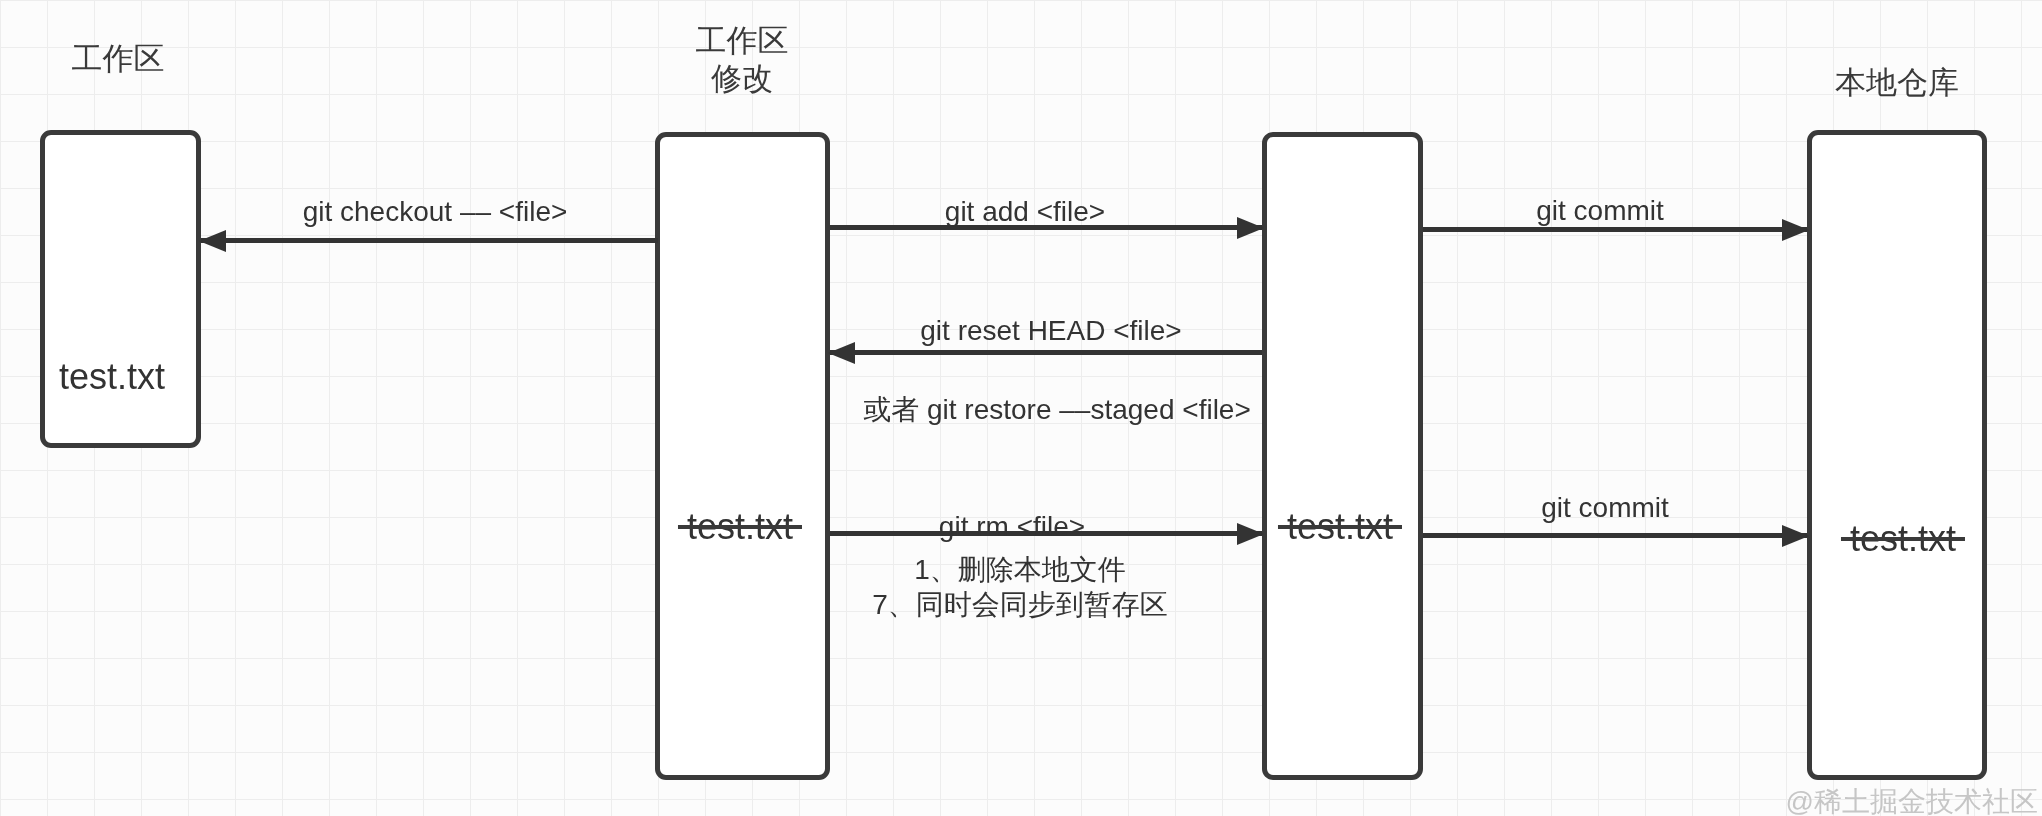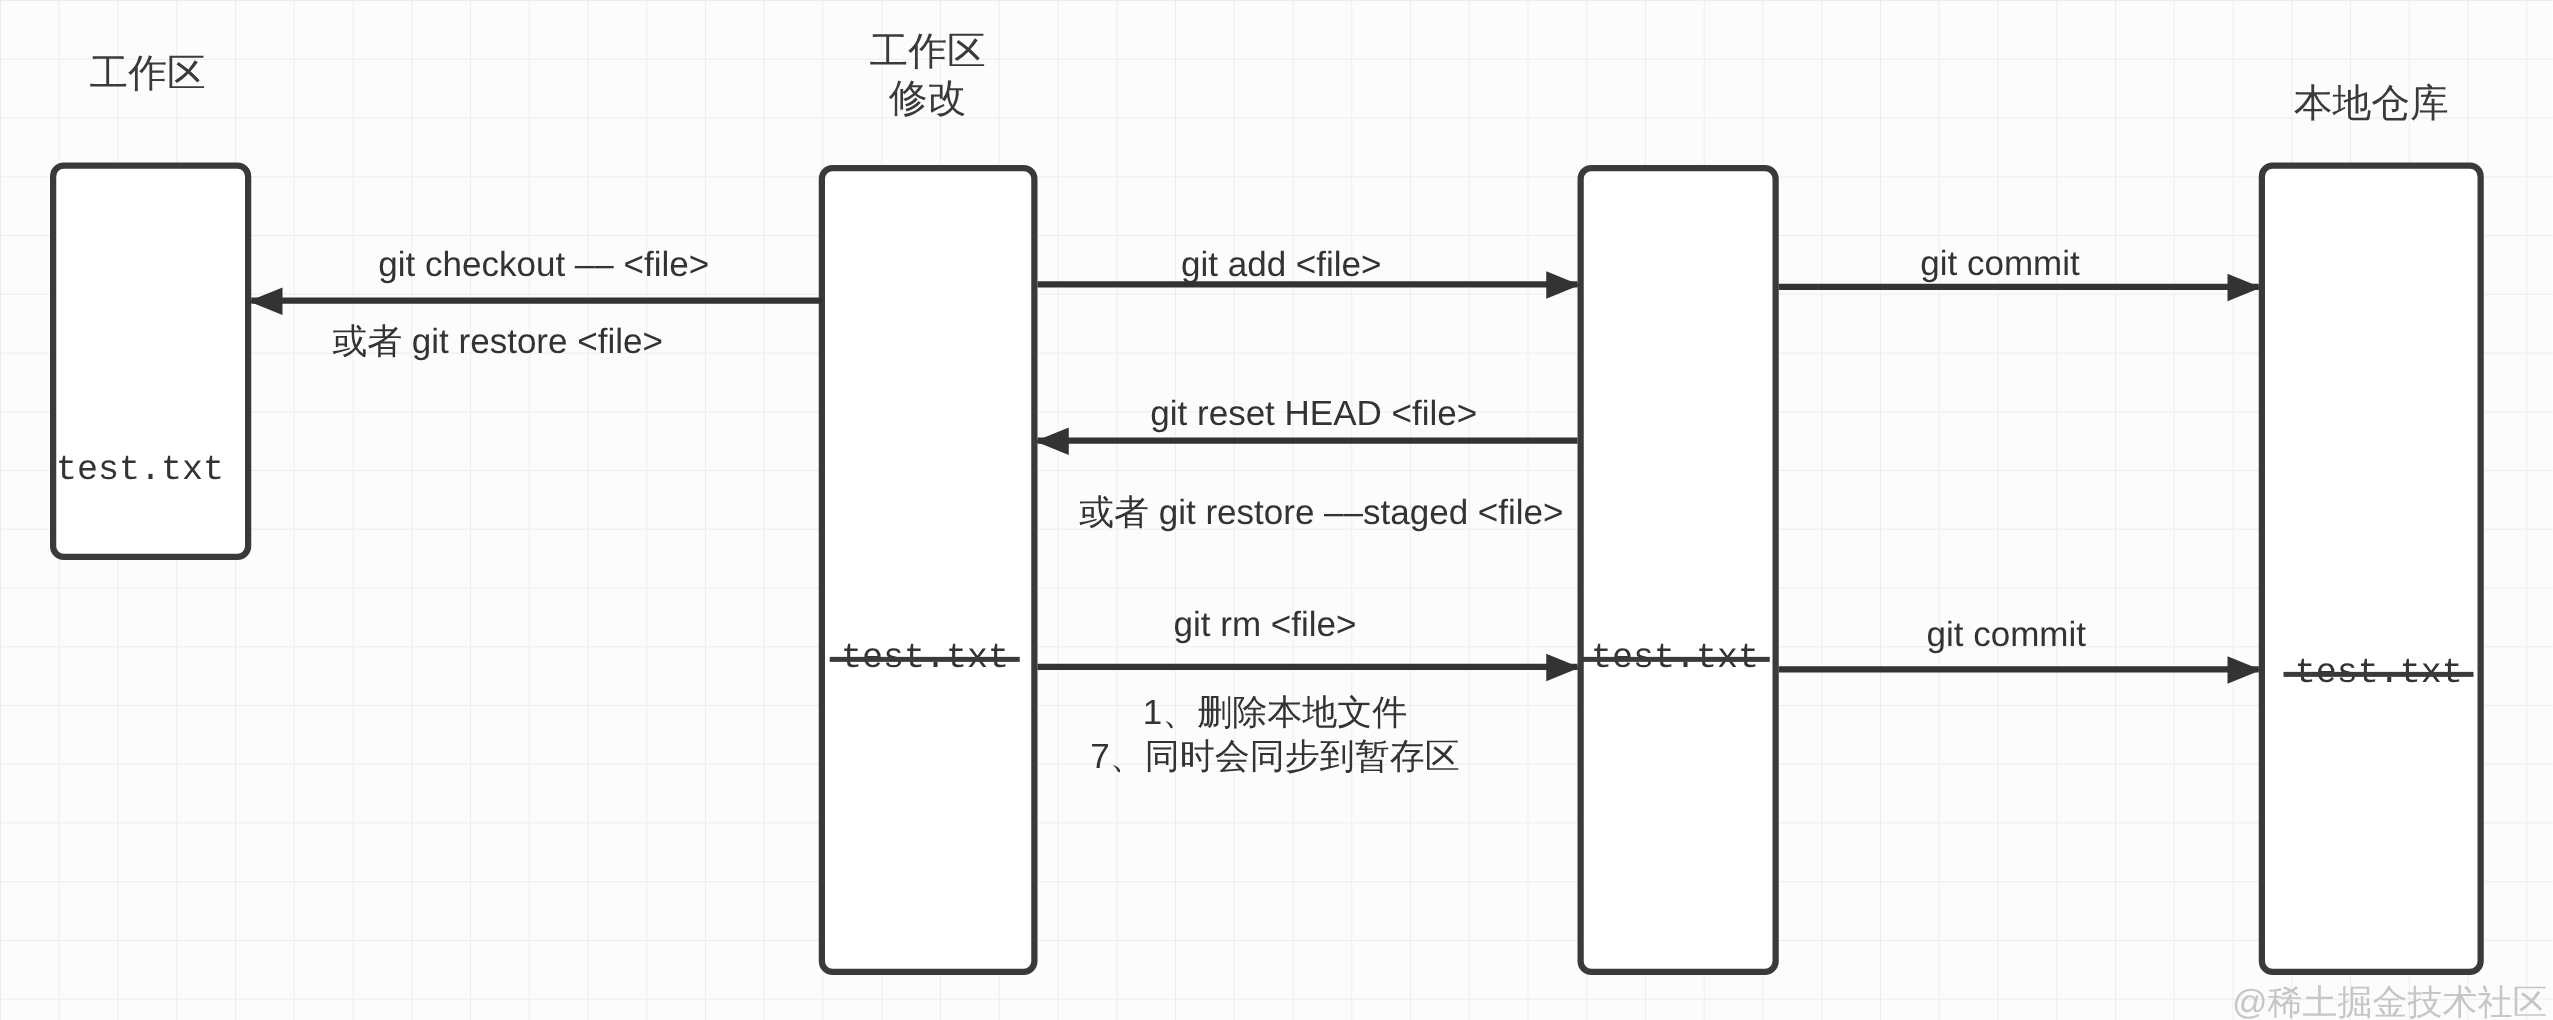--- a/index.html
+++ b/index.html
@@ -75,7 +75,6 @@
     <span class="head"></span>
   </div>
   <div class="cmd" style="left:435px; top:196px;">git checkout –– &lt;file&gt;</div>
-  <div class="cmd" style="left:398px; top:254px;">或者 git restore &lt;file&gt;</div>
 
   <div class="arrow to-right" style="left:830px; top:225px; width:432px;">
     <span class="head"></span>

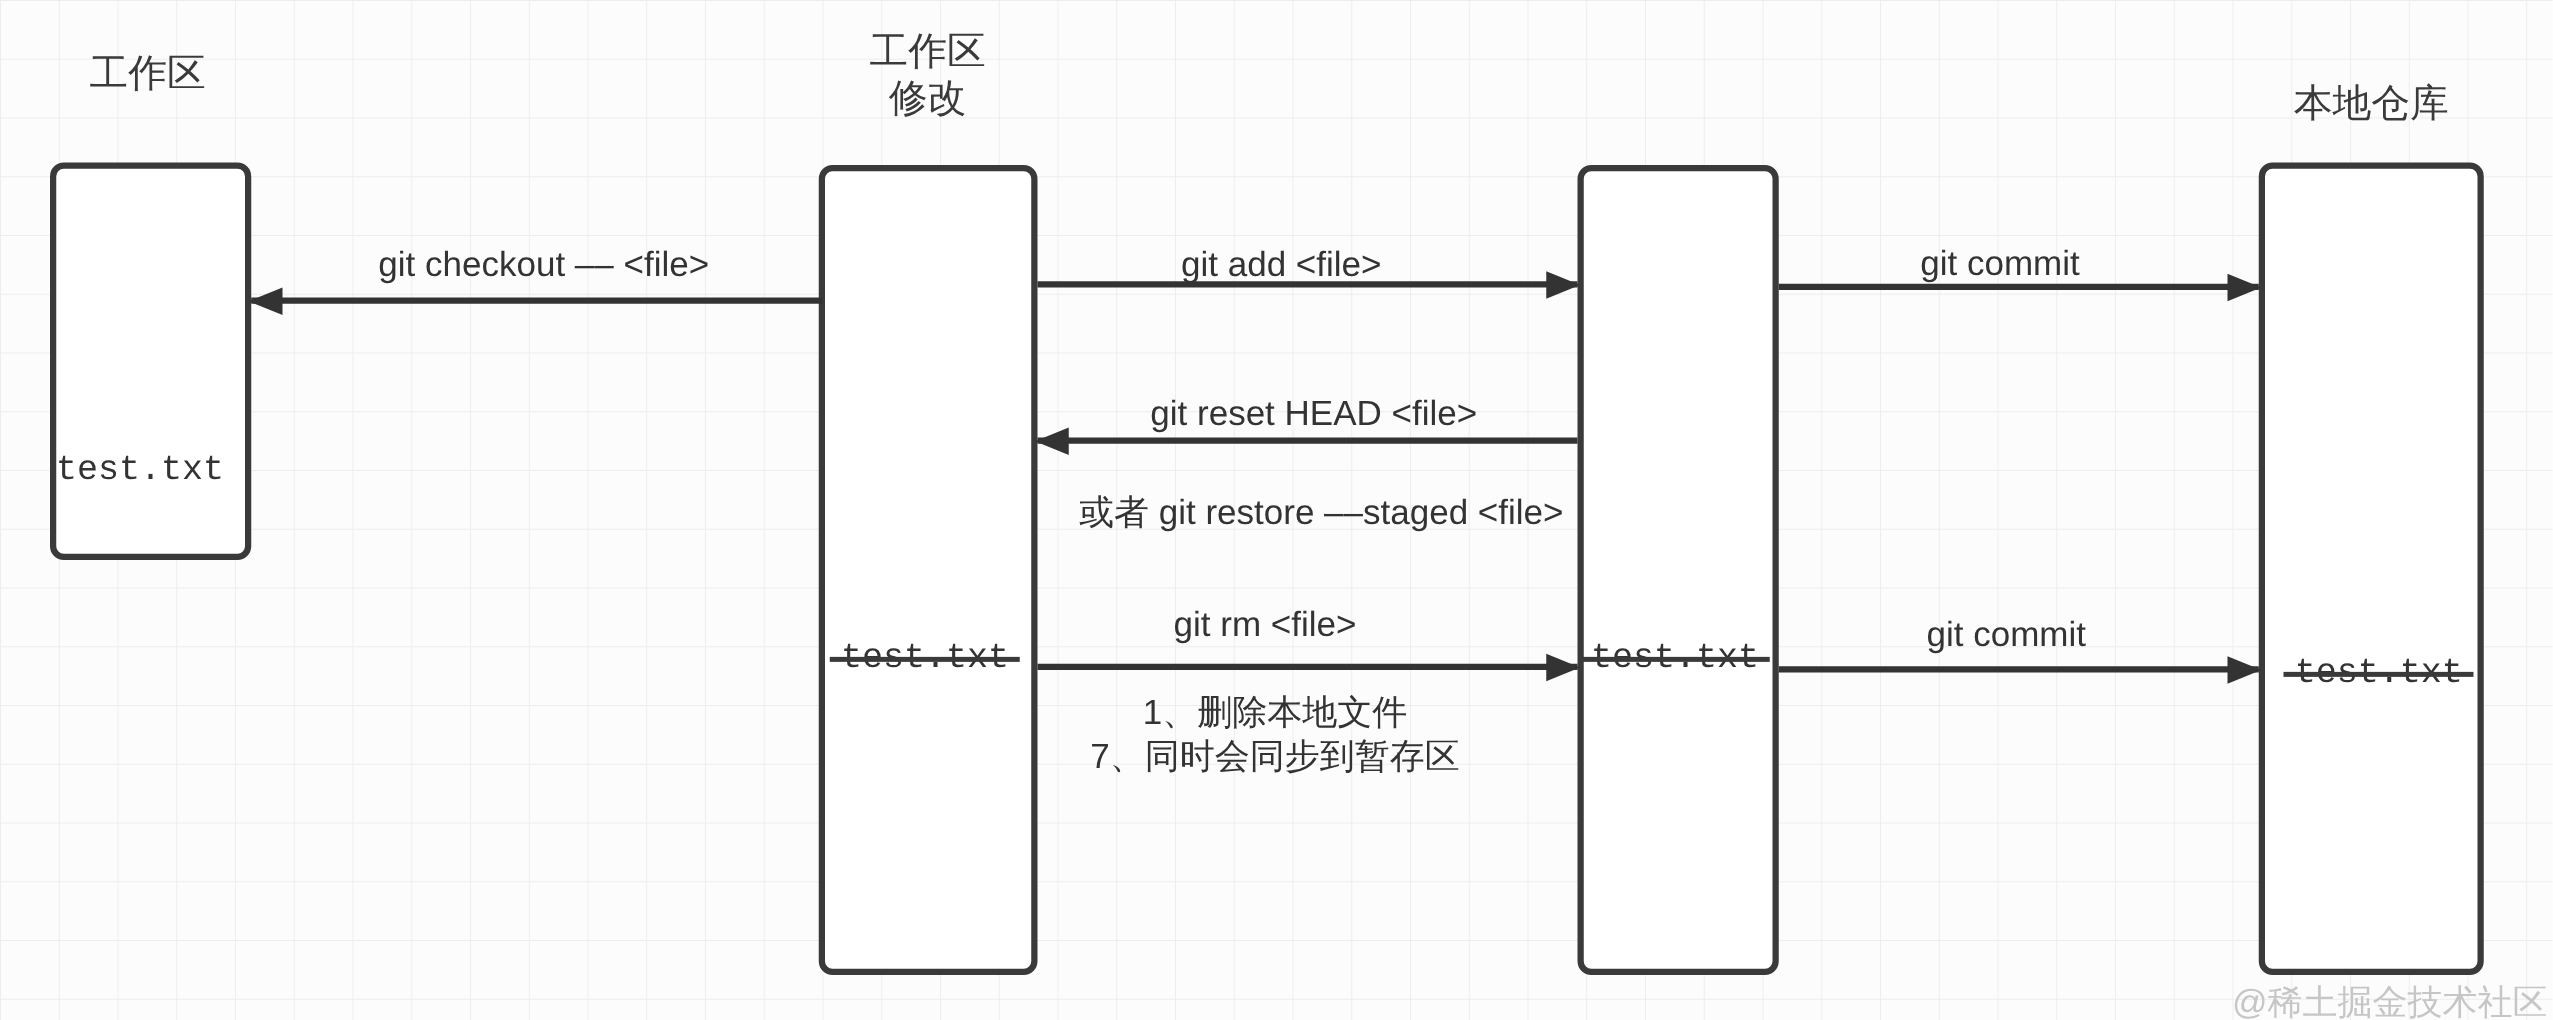--- a/index.html
+++ b/index.html
@@ -24,7 +24,7 @@
   }
   .file {
     position:absolute; transform:translate(-50%,-50%);
-    font-size:28px; color:#333; white-space:nowrap;font-family:Liberation Mono, monospace;
+    font-size:36px; color:#333; white-space:nowrap;
   }
   .file.strike::after {
     content:""; position:absolute; left:-9px; right:-9px;

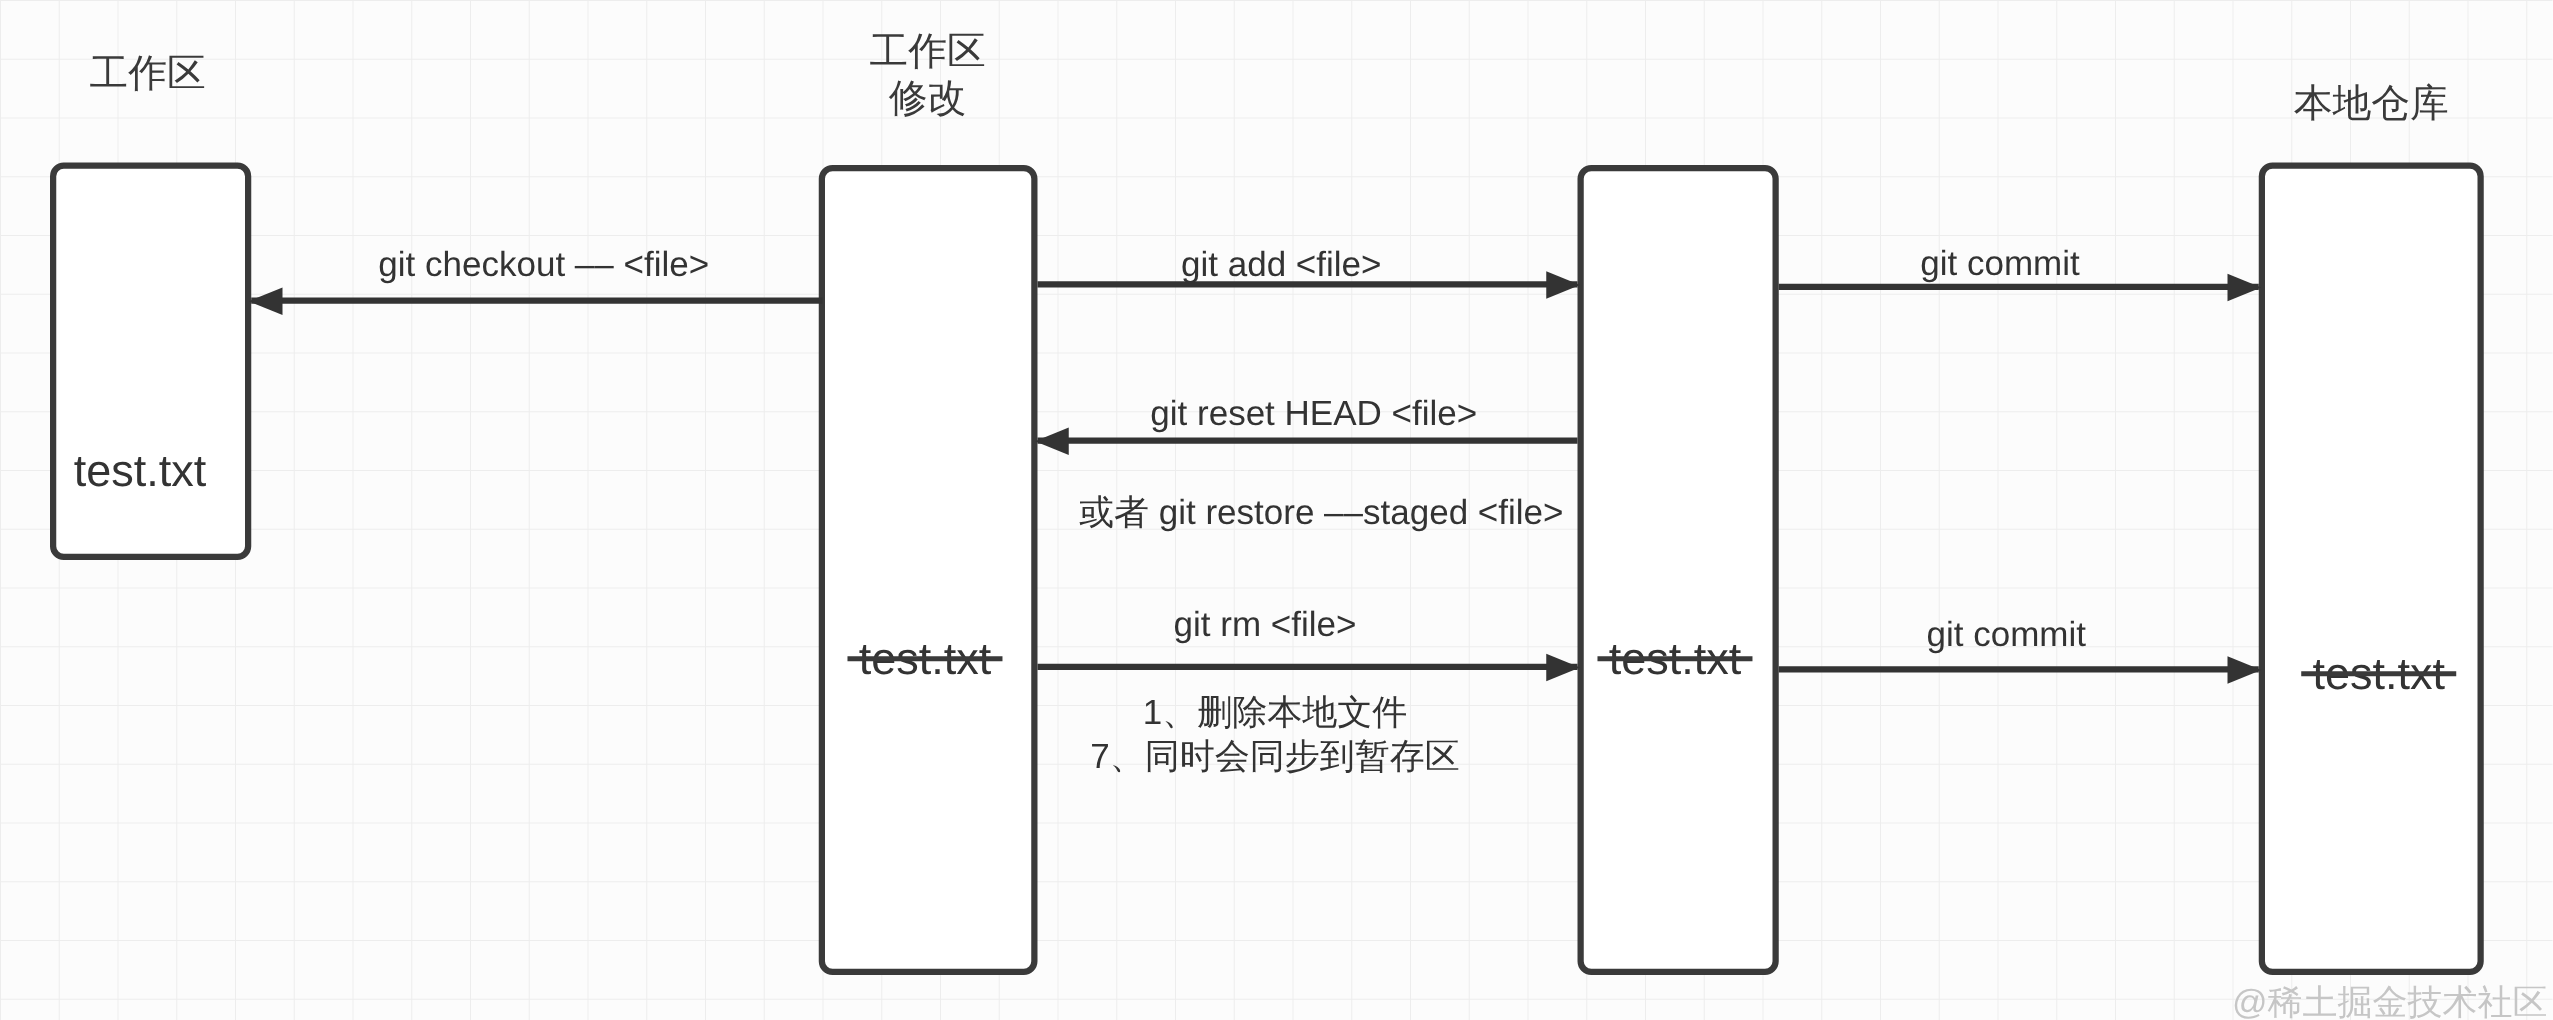--- a/index.html
+++ b/index.html
@@ -95,7 +95,7 @@
   <div class="arrow to-right" style="left:830px; top:531px; width:432px;">
     <span class="head"></span>
   </div>
-  <div class="cmd" style="left:1012px; top:484px;text-align:right;">git rm &lt;file&gt;</div>
+  <div class="cmd" style="left:1012px; top:511px;text-align:right;">git rm &lt;file&gt;</div>
   <div class="note" style="left:1020px; top:551px;">1、删除本地文件</div>
   <div class="note" style="left:1020px; top:586px;">7、同时会同步到暂存区</div>
 

